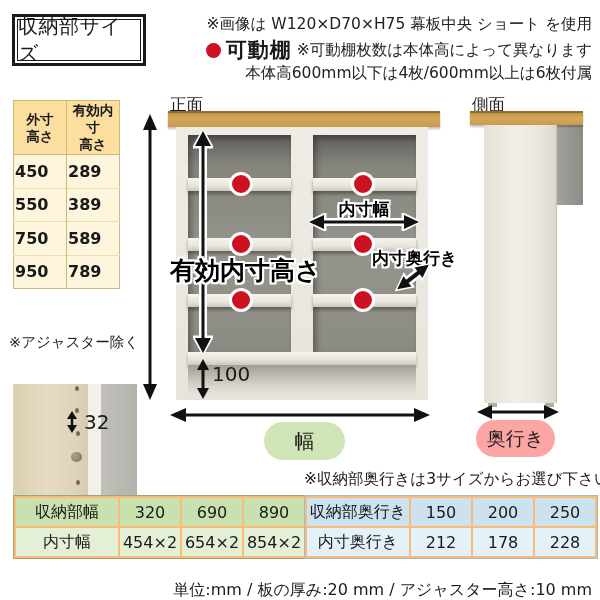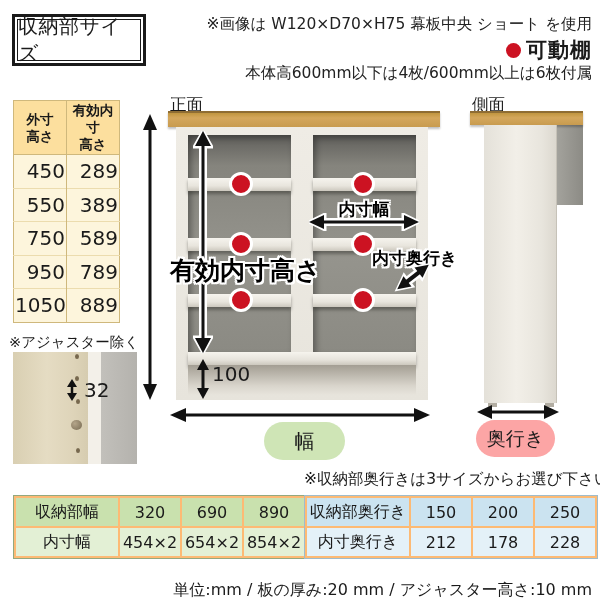--- a/index.html
+++ b/index.html
@@ -112,6 +112,7 @@
   <div class="abs note-line2">
     <span class="red-dot"></span>
     <span class="movable-label">可動棚</span>
+    <span class="note">※可動棚枚数は本体高によって異なります</span>
   </div>
   <div class="abs note note-line3">本体高600mm以下は4枚/600mm以上は6枚付属</div>
 

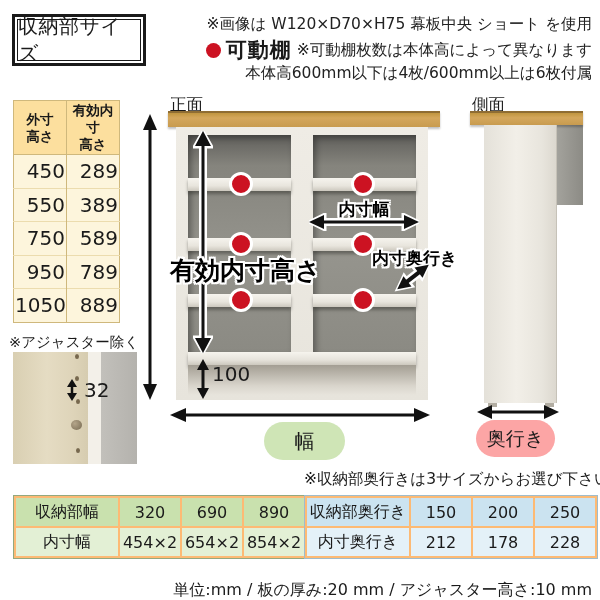--- a/index.html
+++ b/index.html
@@ -23,7 +23,7 @@
           border:1px solid #cfb87c;background:#fdf5dc;}
   .htable th{background:#fcdf9e;font-size:13.5px;font-weight:bold;height:40px;line-height:17px;
              white-space:pre-line;border:1px solid #cfb87c;padding:1px 0;}
-  .htable td{font-size:20px;text-align:right;height:30.5px;border-top:1px solid #ecdcae;}
+  .htable td{font-size:16px;text-align:left;height:30.5px;border-top:1px solid #ecdcae;font-weight:bold;}
   .htable td:first-child{border-right:1px solid #cfb87c;}
   .adjuster-note{left:9px;top:333px;font-size:14.5px;white-space:nowrap;}
 

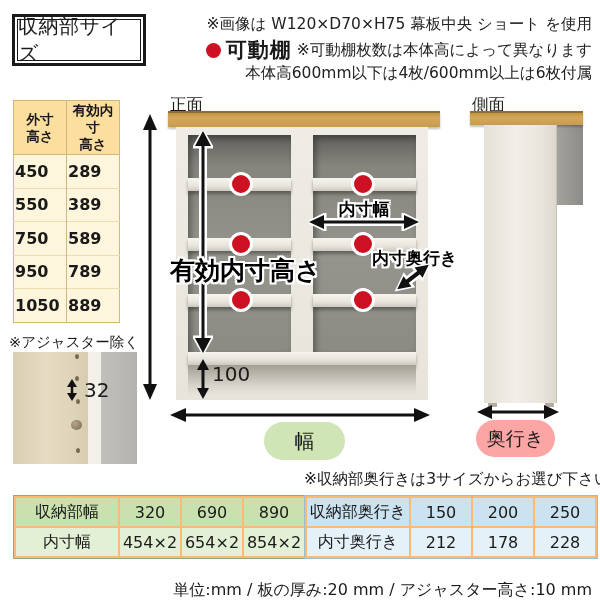--- a/index.html
+++ b/index.html
@@ -142,10 +142,6 @@
           <td>950</td>
           <td>789</td>
         </tr>
-      <tr>
-          <td>1050</td>
-          <td>889</td>
-        </tr>
     </tbody>
   </table>
   <div class="abs adjuster-note">※アジャスター除く</div>

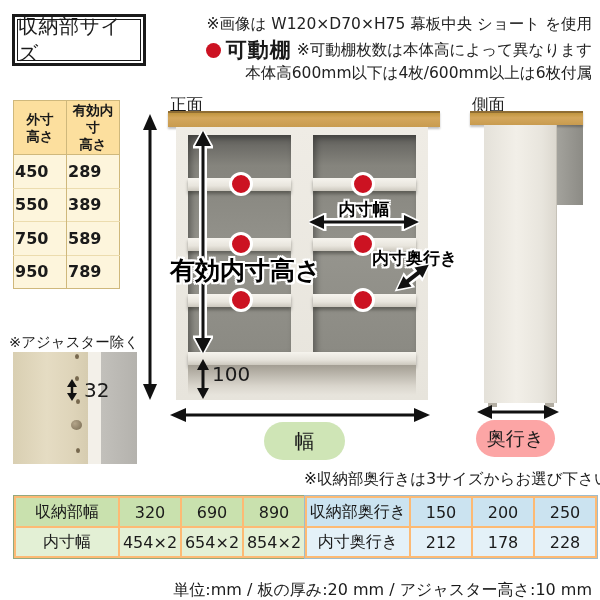--- a/index.html
+++ b/index.html
@@ -28,7 +28,7 @@
   .adjuster-note{left:9px;top:333px;font-size:14.5px;white-space:nowrap;}
 
   
-  .pitch-photo{left:13px;top:352px;width:124px;height:112px;background:#e0d7bd;overflow:hidden;}
+  .pitch-photo{left:13px;top:384px;width:124px;height:112px;background:#e0d7bd;overflow:hidden;}
   .pitch-beige{position:absolute;left:0;top:0;width:75px;height:112px;
                background:linear-gradient(90deg,#d9cfb2,#e5dcc3 45%,#ded4b9 80%,#d6ccb0);}
   .pitch-white{position:absolute;left:75px;top:0;width:13px;height:112px;background:#f3f0e9;}

